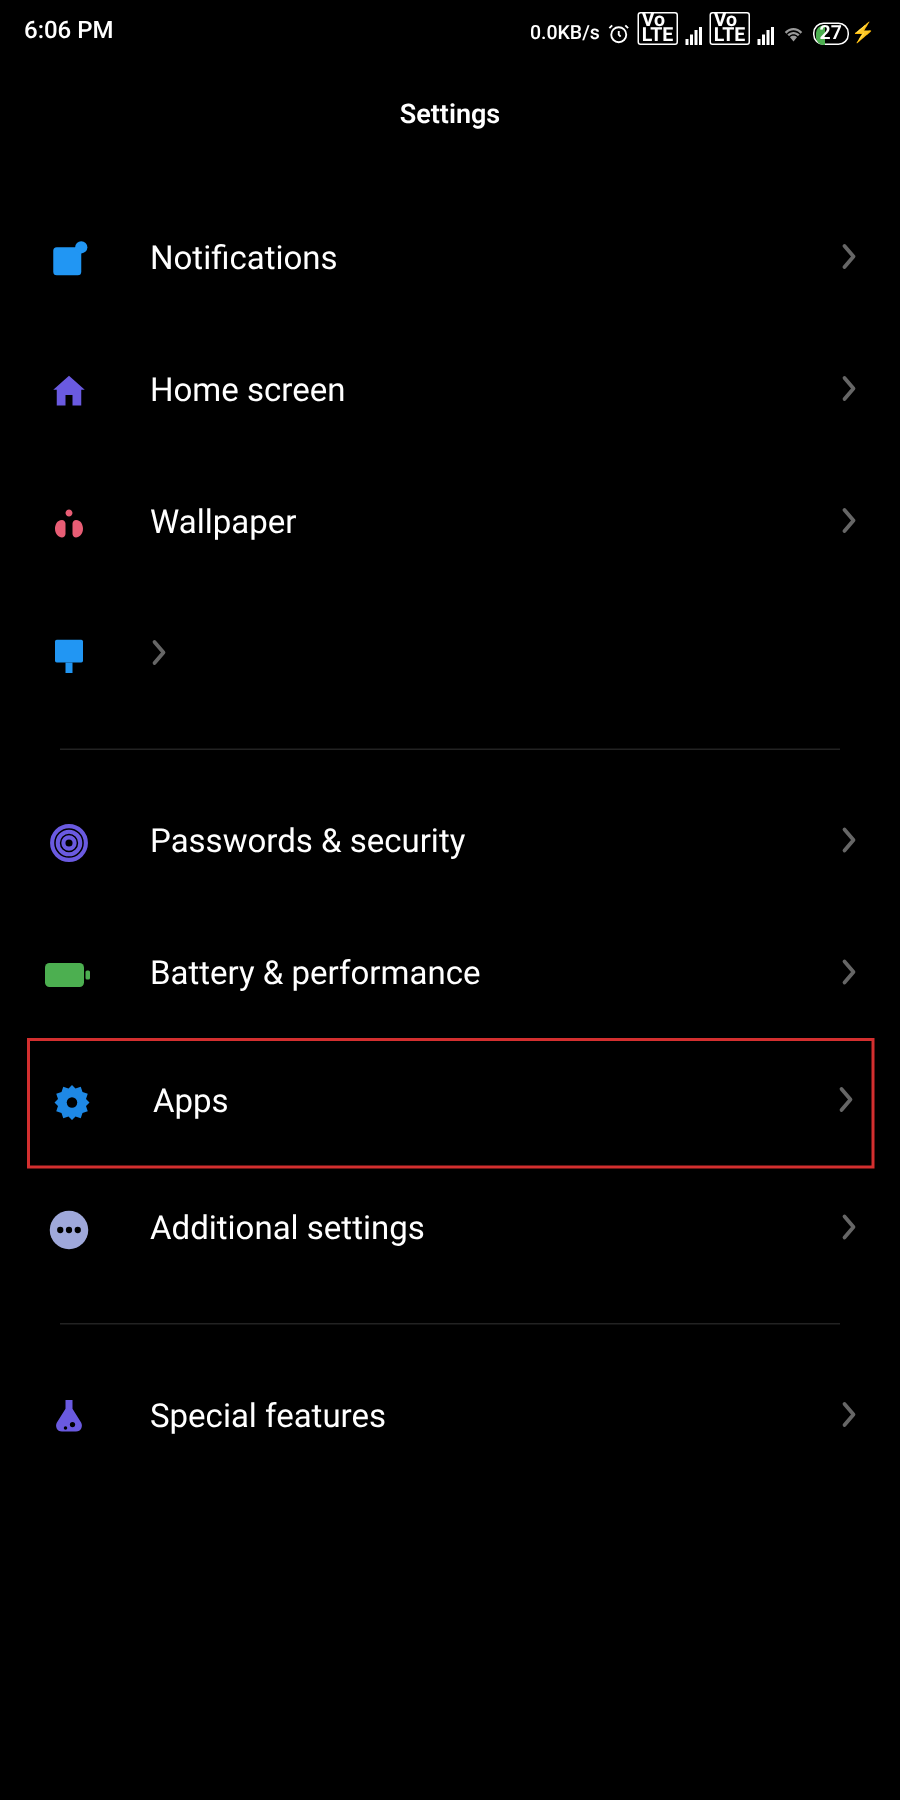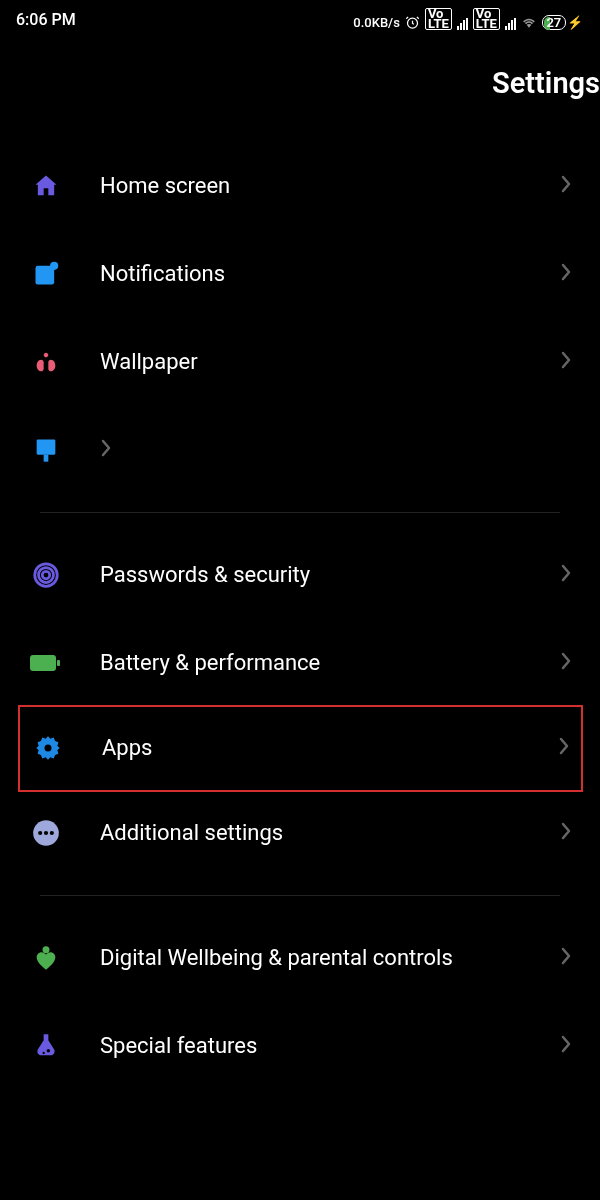--- a/index.html
+++ b/index.html
@@ -97,8 +97,8 @@
       font-size: 12px;
     }
     .title {
-      text-align: right;
-      font-size: 29px;
+      text-align: center;
+      font-size: 18px;
       font-weight: 600;
       padding: 28px 0 42px 0;
     }

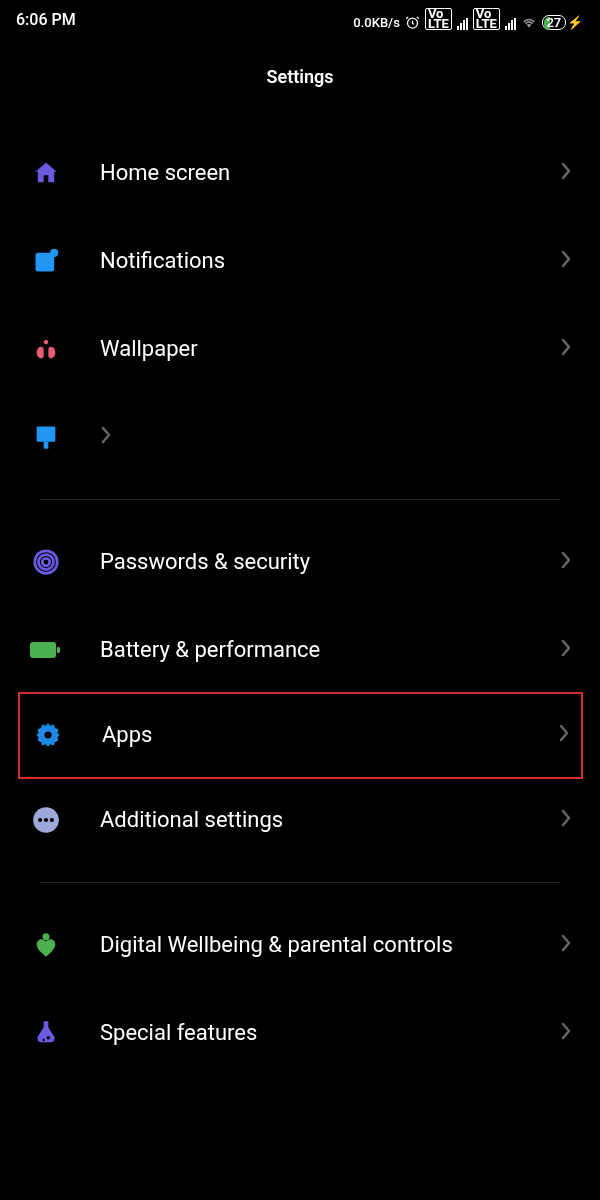--- a/index.html
+++ b/index.html
@@ -189,23 +189,23 @@
 <div class="settings-list" id="settings-list">
     <div class="settings-item">
       <div class="icon-wrap">
-        <svg width="28" height="28" viewBox="0 0 24 24" fill="#6a5ae0">
-          <path d="M12 3l9 8h-2v9h-5v-6h-4v6H5v-9H3l9-8z"></path>
-        </svg>
-      </div>
-      <div class="item-label">Home screen</div>
-      <div class="chevron"><svg width="12" height="20" viewBox="0 0 12 20" fill="none" stroke="#666" stroke-width="2.5" stroke-linecap="round" stroke-linejoin="round">
-          <path d="M3 3l6 7-6 7"></path>
-        </svg></div>
-    </div>
-    <div class="settings-item">
-      <div class="icon-wrap">
         <svg width="28" height="28" viewBox="0 0 24 24" fill="#2196f3">
           <rect x="3" y="5" width="16" height="16" rx="2"></rect>
           <circle cx="19" cy="5" r="3.5"></circle>
         </svg>
       </div>
       <div class="item-label">Notifications</div>
+      <div class="chevron"><svg width="12" height="20" viewBox="0 0 12 20" fill="none" stroke="#666" stroke-width="2.5" stroke-linecap="round" stroke-linejoin="round">
+          <path d="M3 3l6 7-6 7"></path>
+        </svg></div>
+    </div>
+    <div class="settings-item">
+      <div class="icon-wrap">
+        <svg width="28" height="28" viewBox="0 0 24 24" fill="#6a5ae0">
+          <path d="M12 3l9 8h-2v9h-5v-6h-4v6H5v-9H3l9-8z"></path>
+        </svg>
+      </div>
+      <div class="item-label">Home screen</div>
       <div class="chevron"><svg width="12" height="20" viewBox="0 0 12 20" fill="none" stroke="#666" stroke-width="2.5" stroke-linecap="round" stroke-linejoin="round">
           <path d="M3 3l6 7-6 7"></path>
         </svg></div>

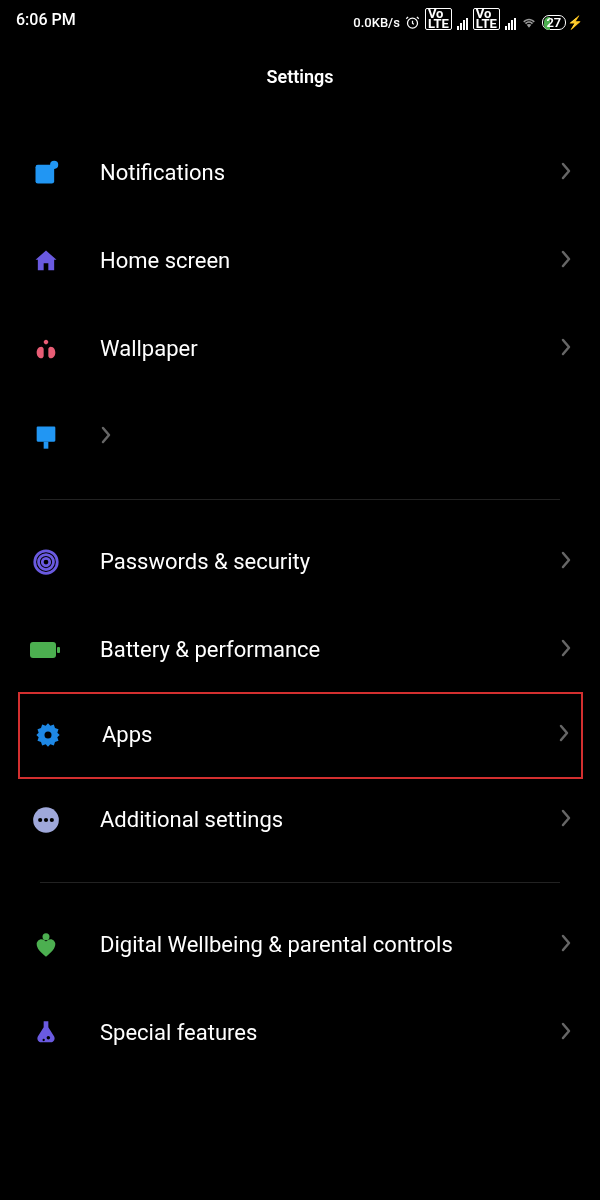--- a/index.html
+++ b/index.html
@@ -287,18 +287,6 @@
     <div class="divider"></div>
     <div class="settings-item">
       <div class="icon-wrap">
-        <svg width="28" height="28" viewBox="0 0 24 24" fill="#4caf50">
-          <circle cx="12" cy="5" r="3"></circle>
-          <path d="M12 22c-5-4-8-7-8-11 0-2 2-4 4-4 2 0 3 1 4 2 1-1 2-2 4-2 2 0 4 2 4 4 0 4-3 7-8 11z"></path>
-        </svg>
-      </div>
-      <div class="item-label">Digital Wellbeing &amp; parental controls</div>
-      <div class="chevron"><svg width="12" height="20" viewBox="0 0 12 20" fill="none" stroke="#666" stroke-width="2.5" stroke-linecap="round" stroke-linejoin="round">
-          <path d="M3 3l6 7-6 7"></path>
-        </svg></div>
-    </div>
-    <div class="settings-item">
-      <div class="icon-wrap">
         <svg width="28" height="28" viewBox="0 0 24 24" fill="#6a5ae0">
           <path d="M10 2h4v5l5 8c1 2 0 5-3 5H8c-3 0-4-3-3-5l5-8V2z"></path>
           <circle cx="14" cy="16" r="1.5" fill="#000"></circle>

